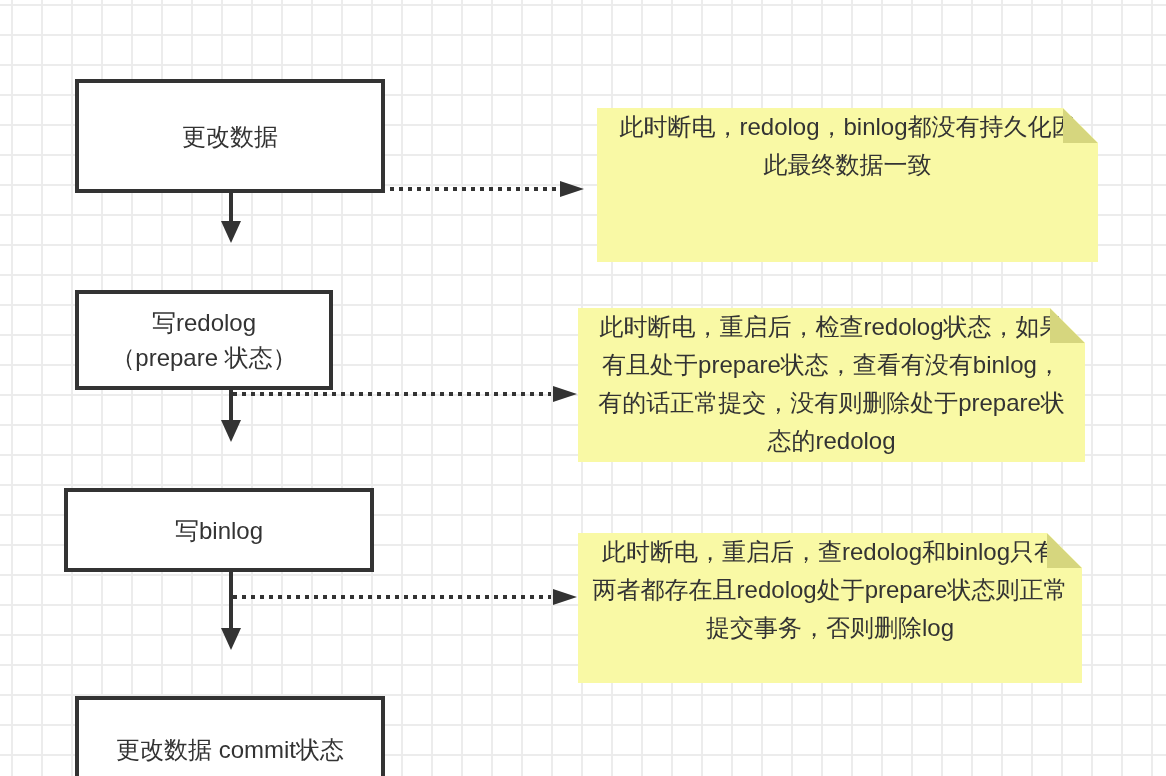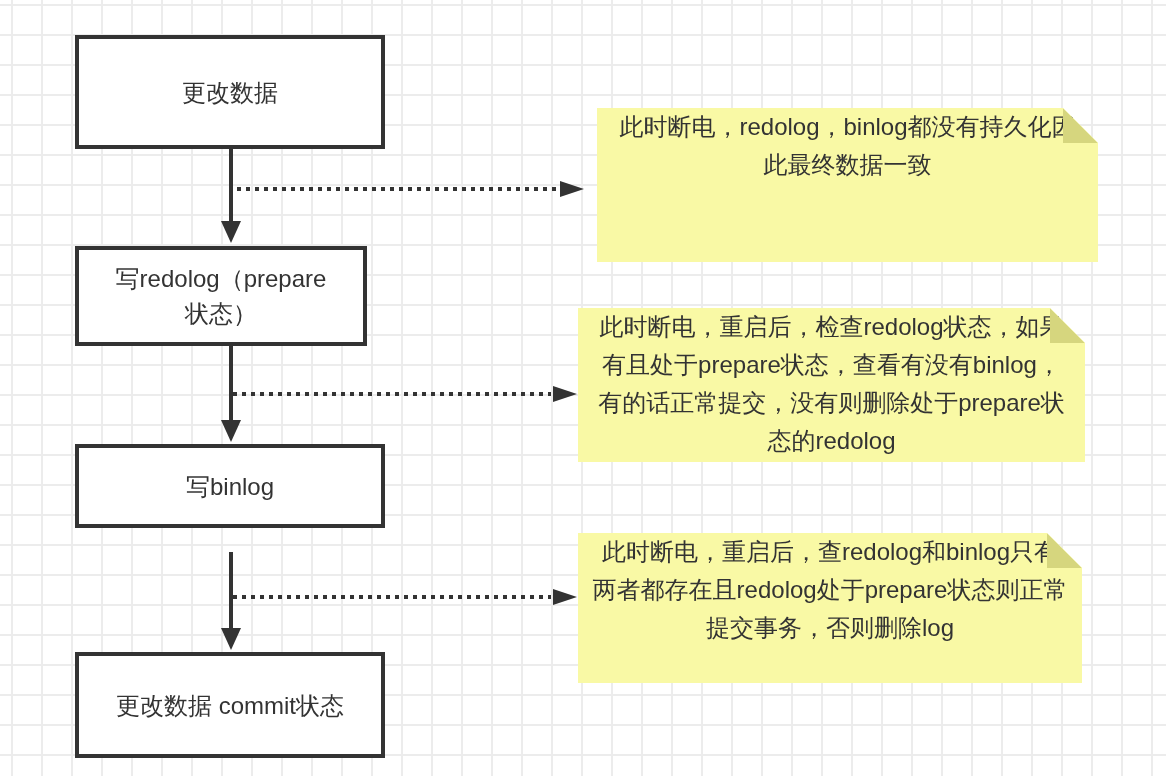--- a/index.html
+++ b/index.html
@@ -25,6 +25,7 @@
     display:flex;align-items:center;justify-content:center;
     text-align:center;font-size:24px;line-height:35px;
     padding:0 22px;
+    margin-top:44px;
   }
   .note{
     position:absolute;box-sizing:border-box;

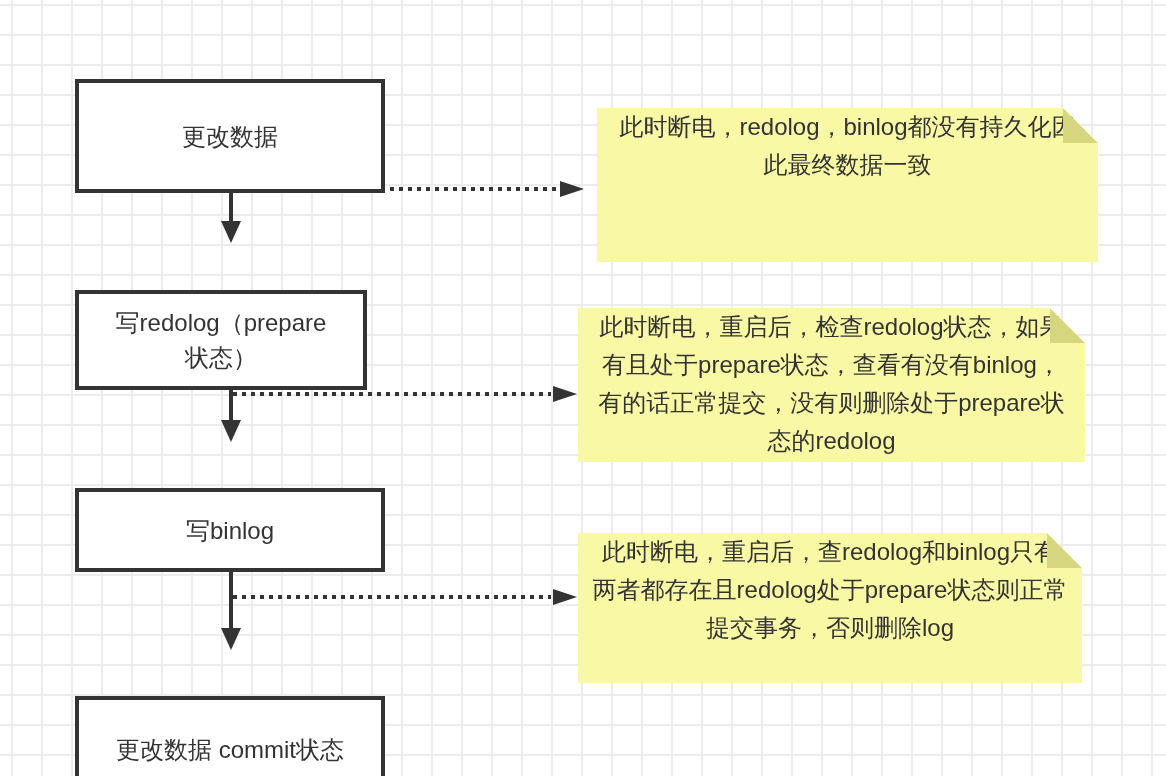--- a/index.html
+++ b/index.html
@@ -78,7 +78,7 @@
   <div class="node" style="left:75px;top:35px;width:310px;height:114px">
     <span>更改数据</span>
   </div>
-  <div class="node" style="left:75px;top:246px;width:292px;height:100px">
+  <div class="node" style="left:75px;top:246px;width:258px;height:100px">
     <span>写redolog（prepare 状态）</span>
   </div>
   <div class="node" style="left:75px;top:444px;width:310px;height:84px">

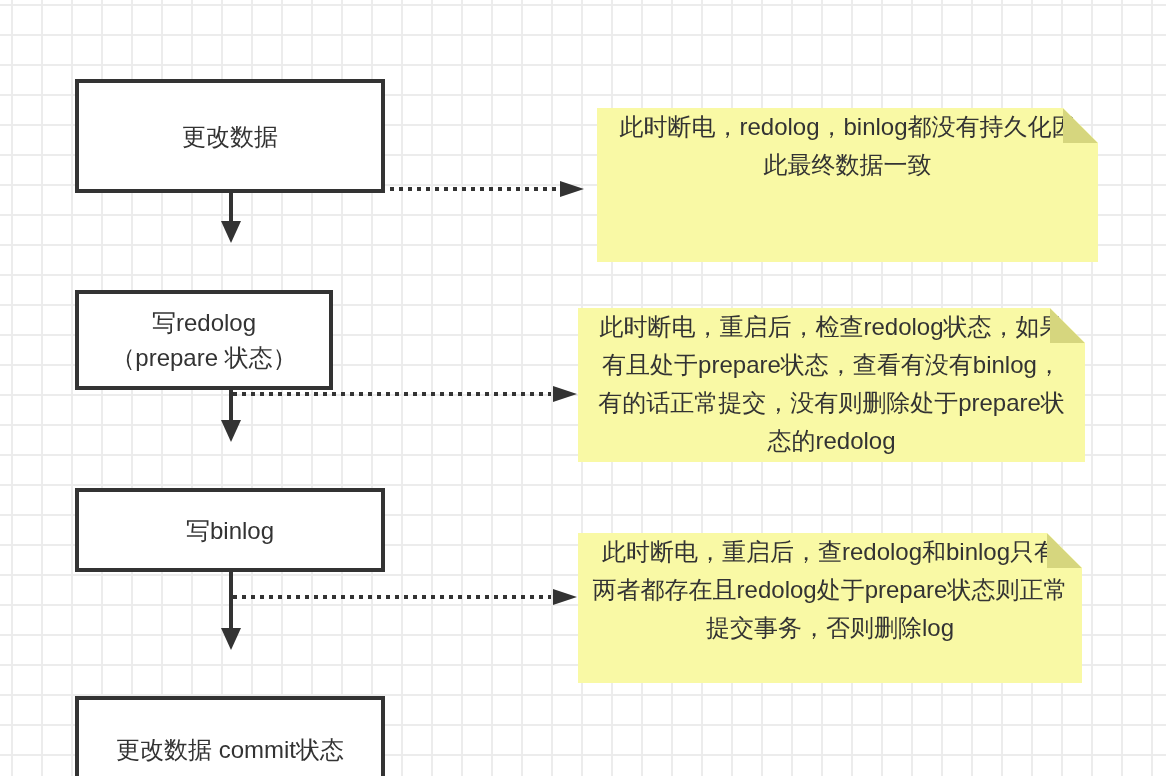--- a/index.html
+++ b/index.html
@@ -81,7 +81,7 @@
   <div class="node" style="left:75px;top:246px;width:258px;height:100px">
     <span>写redolog（prepare 状态）</span>
   </div>
-  <div class="node" style="left:75px;top:444px;width:310px;height:84px">
+  <div class="node" style="left:64px;top:444px;width:310px;height:84px">
     <span>写binlog</span>
   </div>
   <div class="node" style="left:75px;top:652px;width:310px;height:106px">

